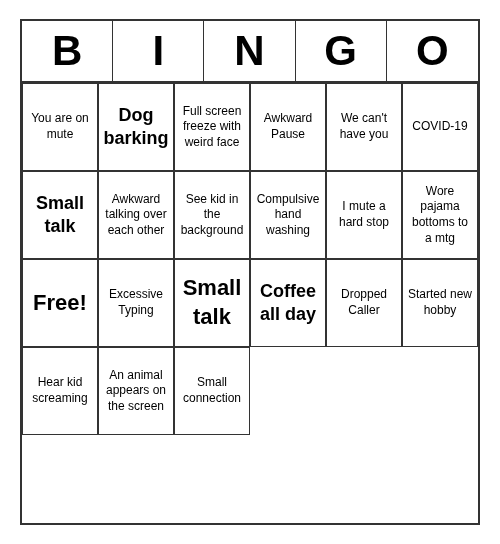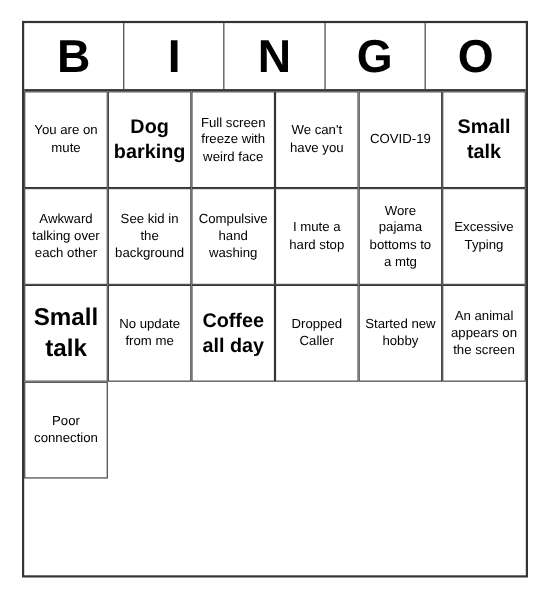--- a/index.html
+++ b/index.html
@@ -75,6 +75,7 @@
   <div class="cell">You are on mute</div>
       <div class="cell large-text">Dog barking</div>
       <div class="cell">Full screen freeze with weird face</div>
+      <div class="cell">Awkward Pause</div>
       <div class="cell">We can't have you</div>
       <div class="cell">COVID-19</div>
       <div class="cell large-text">Small talk</div>

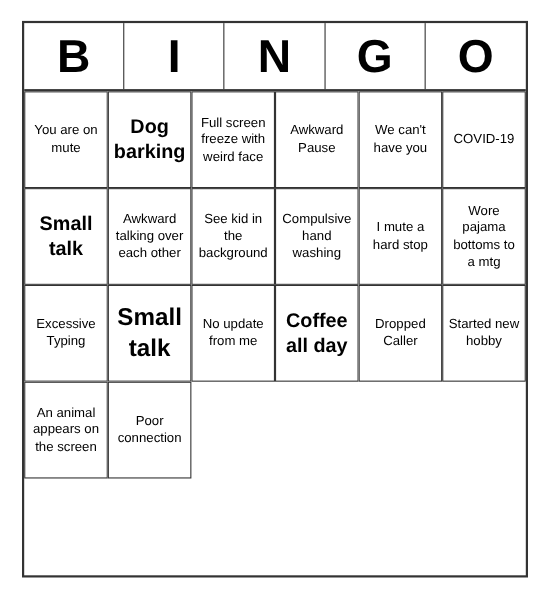--- a/index.html
+++ b/index.html
@@ -84,6 +84,7 @@
       <div class="cell">Compulsive hand washing</div>
       <div class="cell">I mute a hard stop</div>
       <div class="cell">Wore pajama bottoms to a mtg</div>
+      <div class="cell free">Free!</div>
       <div class="cell">Excessive Typing</div>
       <div class="cell xl-text">Small talk</div>
       <div class="cell">No update from me</div>

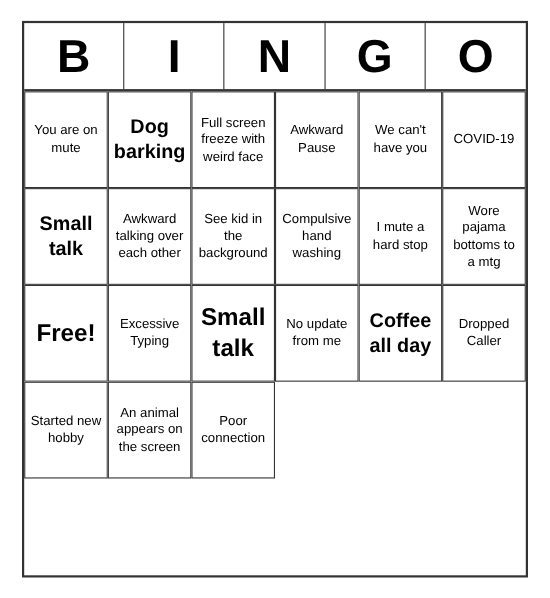--- a/index.html
+++ b/index.html
@@ -87,7 +87,6 @@
       <div class="cell free">Free!</div>
       <div class="cell">Excessive Typing</div>
       <div class="cell xl-text">Small talk</div>
-      <div class="cell">No update from me</div>
       <div class="cell large-text">Coffee all day</div>
       <div class="cell">Dropped Caller</div>
       <div class="cell">Started new hobby</div>

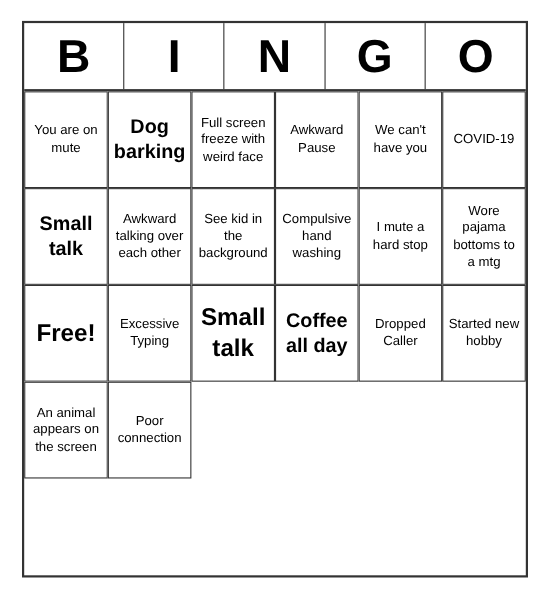--- a/index.html
+++ b/index.html
@@ -90,6 +90,7 @@
       <div class="cell large-text">Coffee all day</div>
       <div class="cell">Dropped Caller</div>
       <div class="cell">Started new hobby</div>
+      <div class="cell">Hear kid screaming</div>
       <div class="cell">An animal appears on the screen</div>
       <div class="cell">Poor connection</div>
     </div>

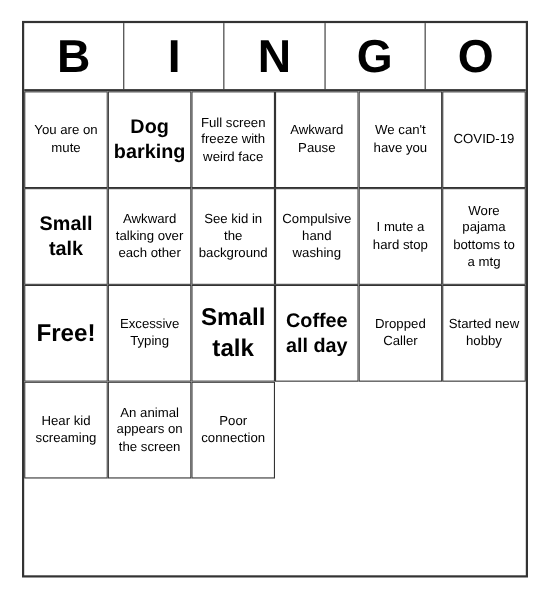--- a/index.html
+++ b/index.html
@@ -92,7 +92,7 @@
       <div class="cell">Started new hobby</div>
       <div class="cell">Hear kid screaming</div>
       <div class="cell">An animal appears on the screen</div>
-      <div class="cell">Poor connection</div>
+      <div class="cell">Small connection</div>
     </div>
 </div>
 

